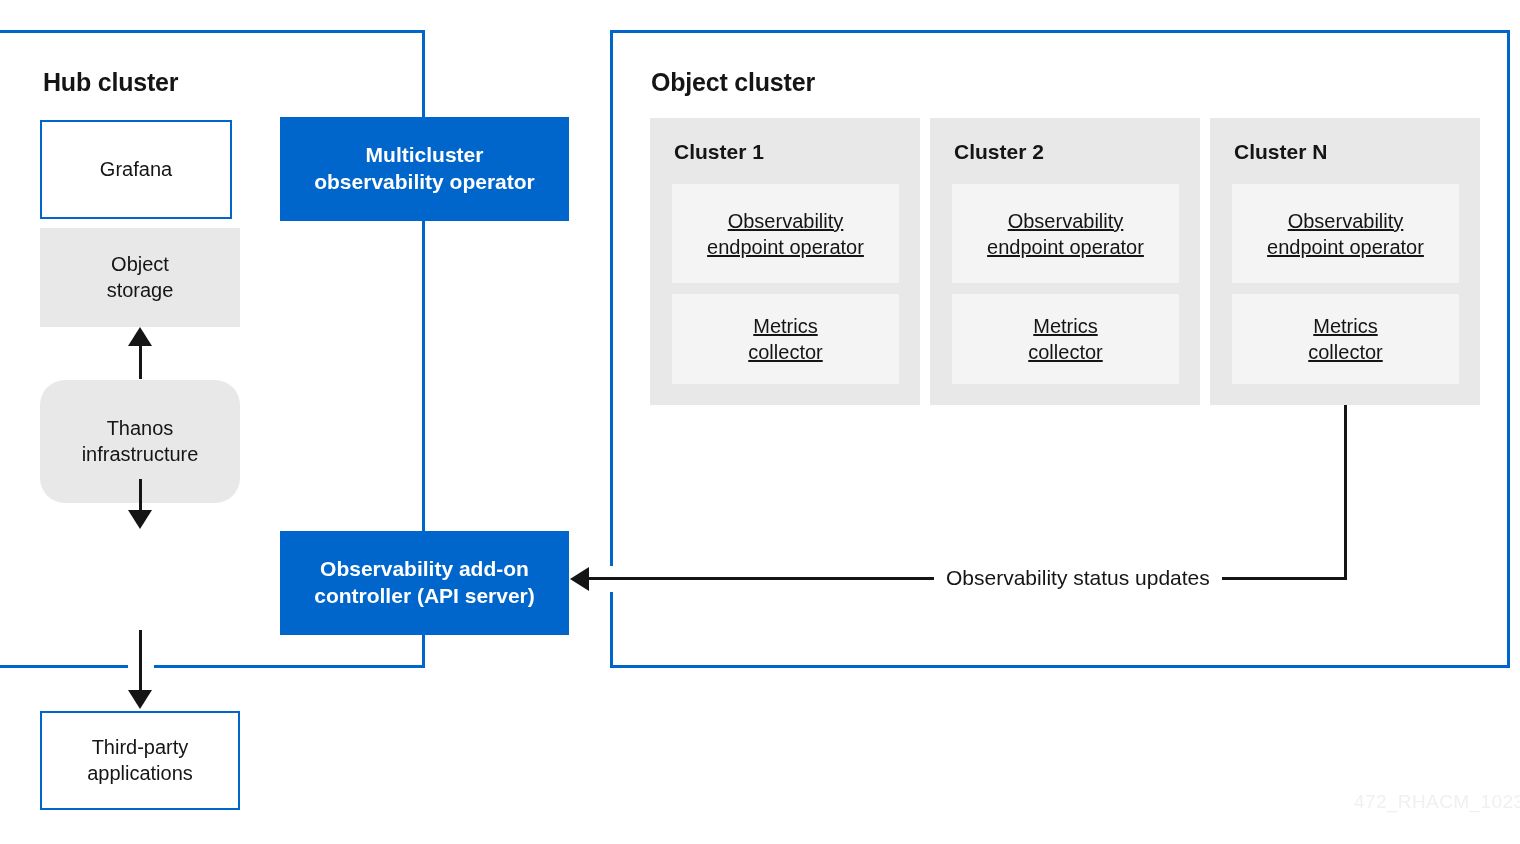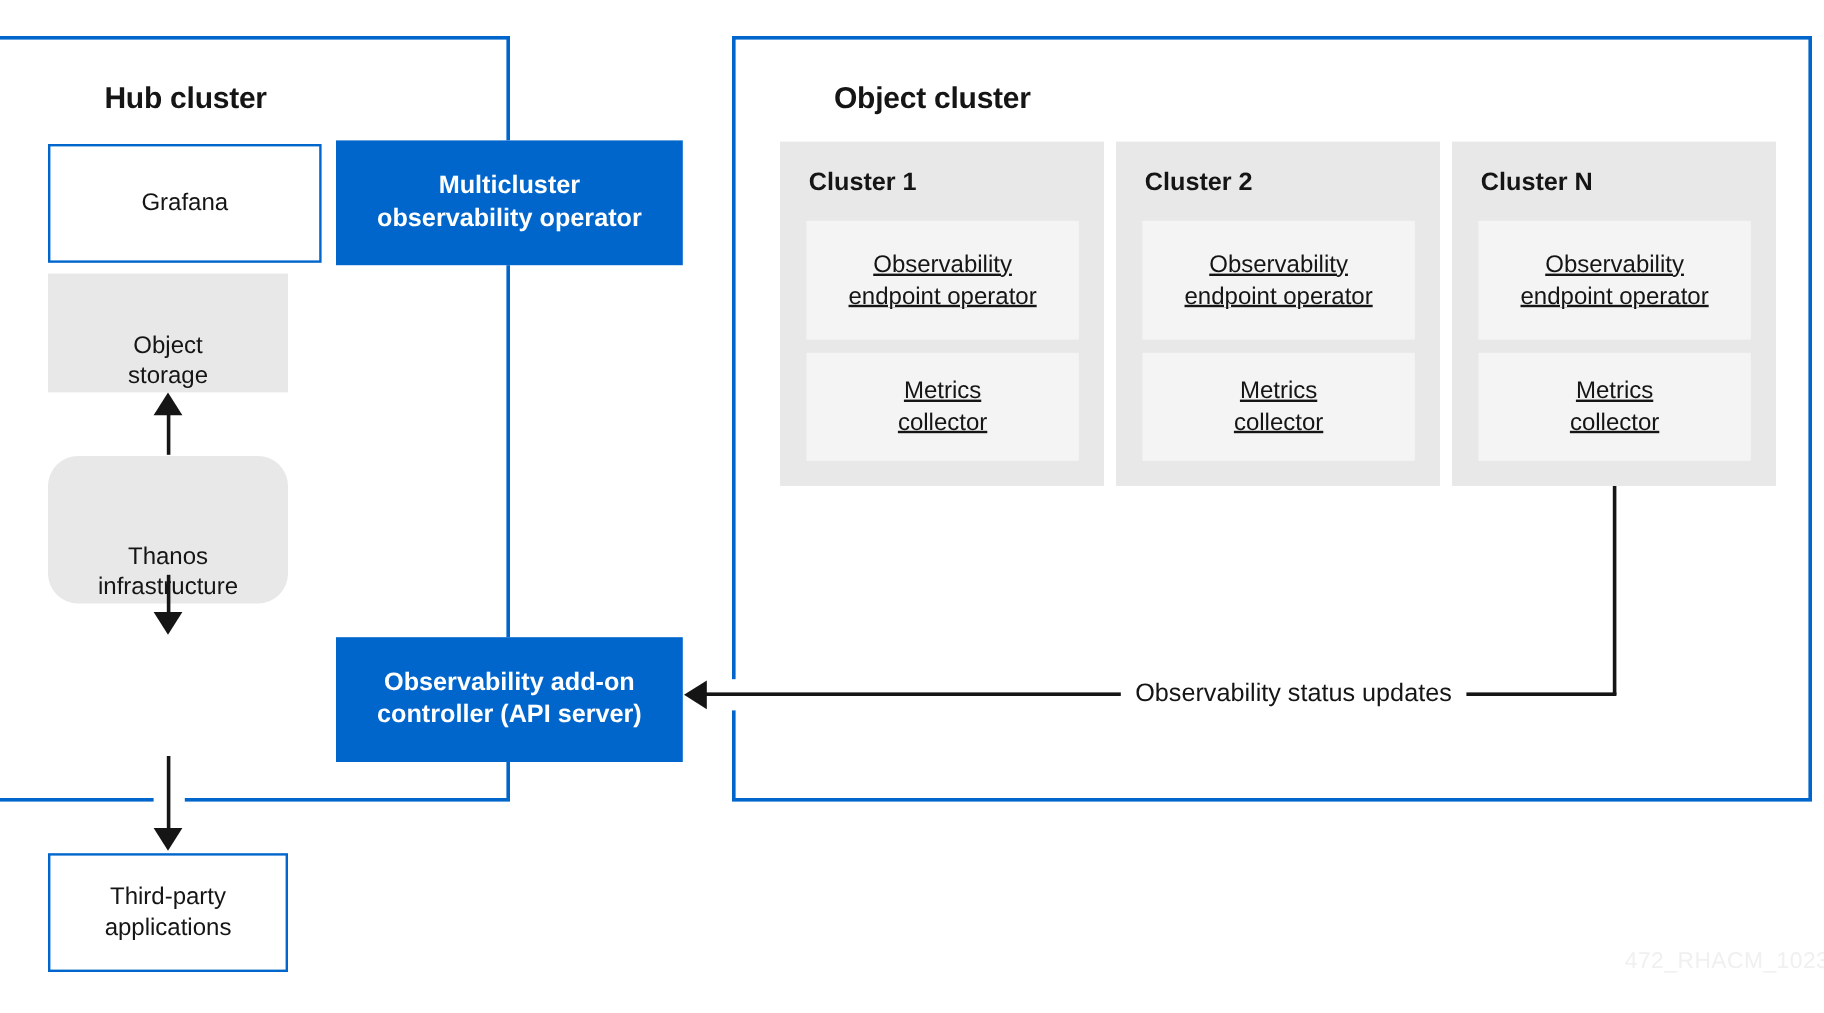--- a/index.html
+++ b/index.html
@@ -34,7 +34,6 @@
     color: #151515;
     letter-spacing: -0.2px;
     white-space: nowrap;
-    margin-left: 44px;
   }
 
   

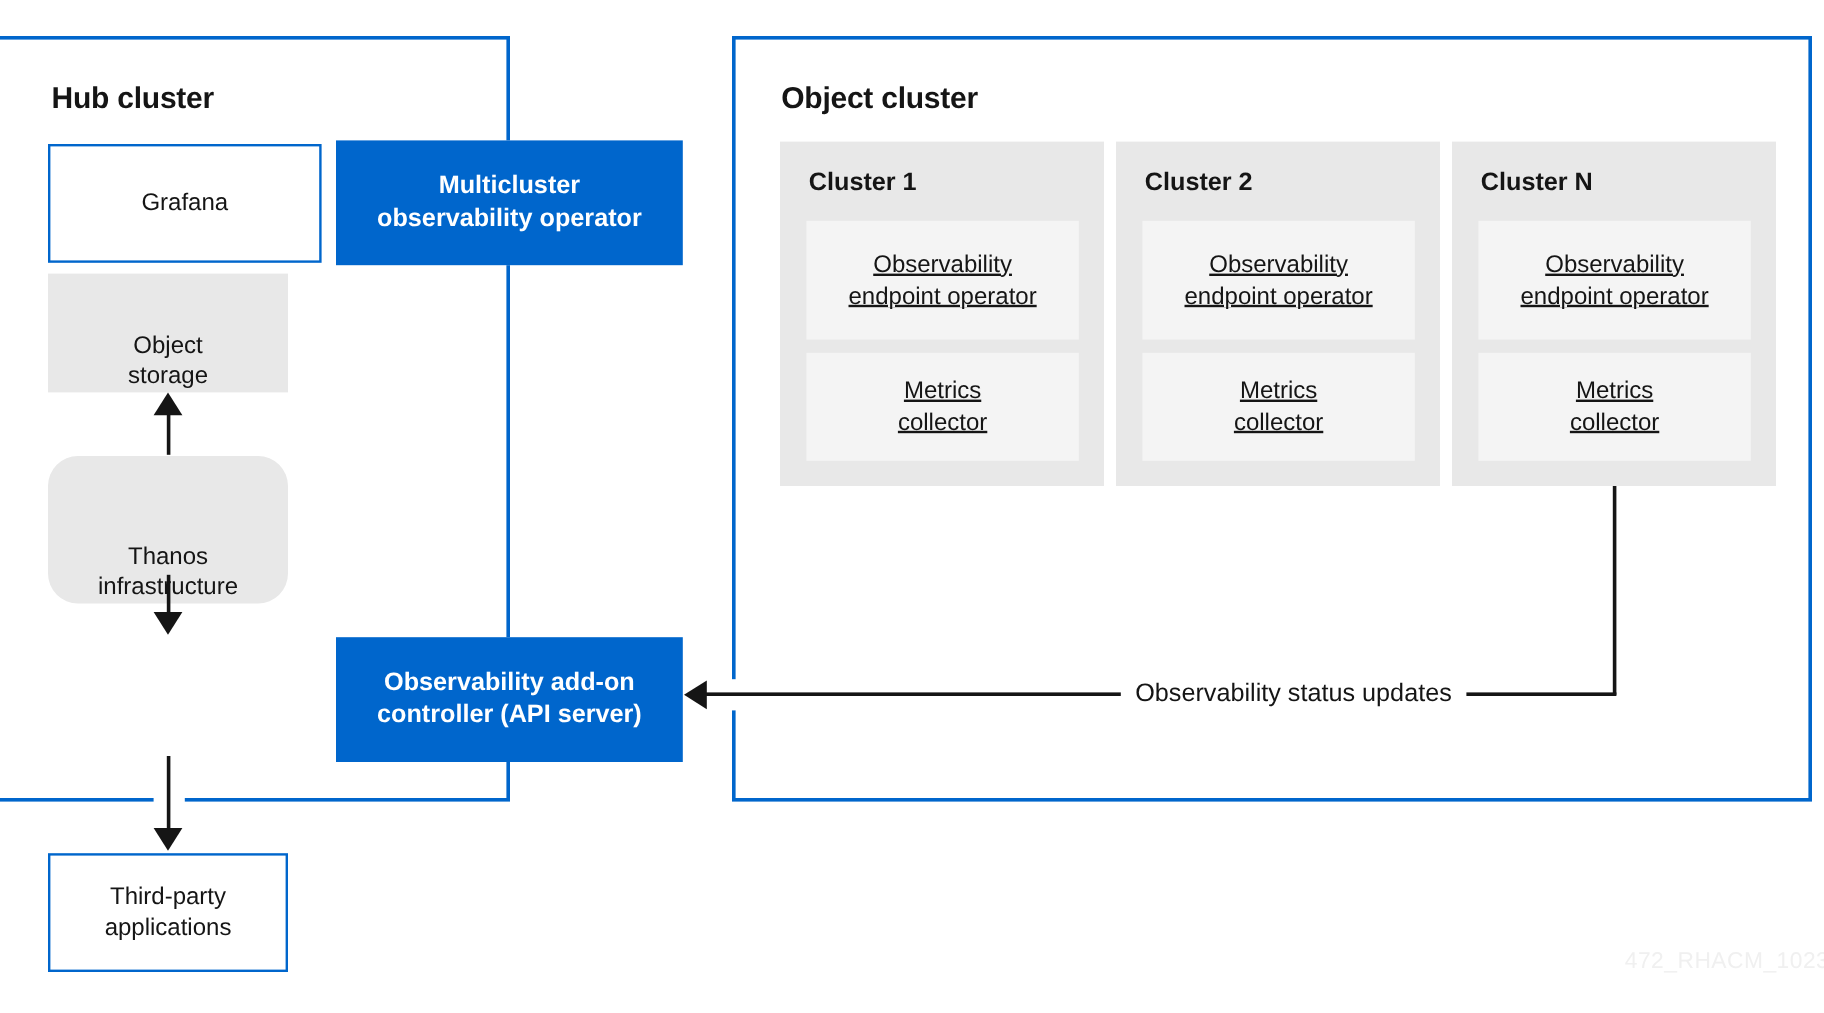--- a/index.html
+++ b/index.html
@@ -143,7 +143,7 @@
 
   <div class="abs frame-title" style="left:43px; top:68px;">Hub cluster</div>
 
-  <div class="abs box box-outline" style="left:40px; top:120px; width:228px; height:99px;">
+  <div class="abs box box-outline" style="left:40px; top:120px; width:192px; height:99px;">
     <span>Grafana</span>
   </div>
 

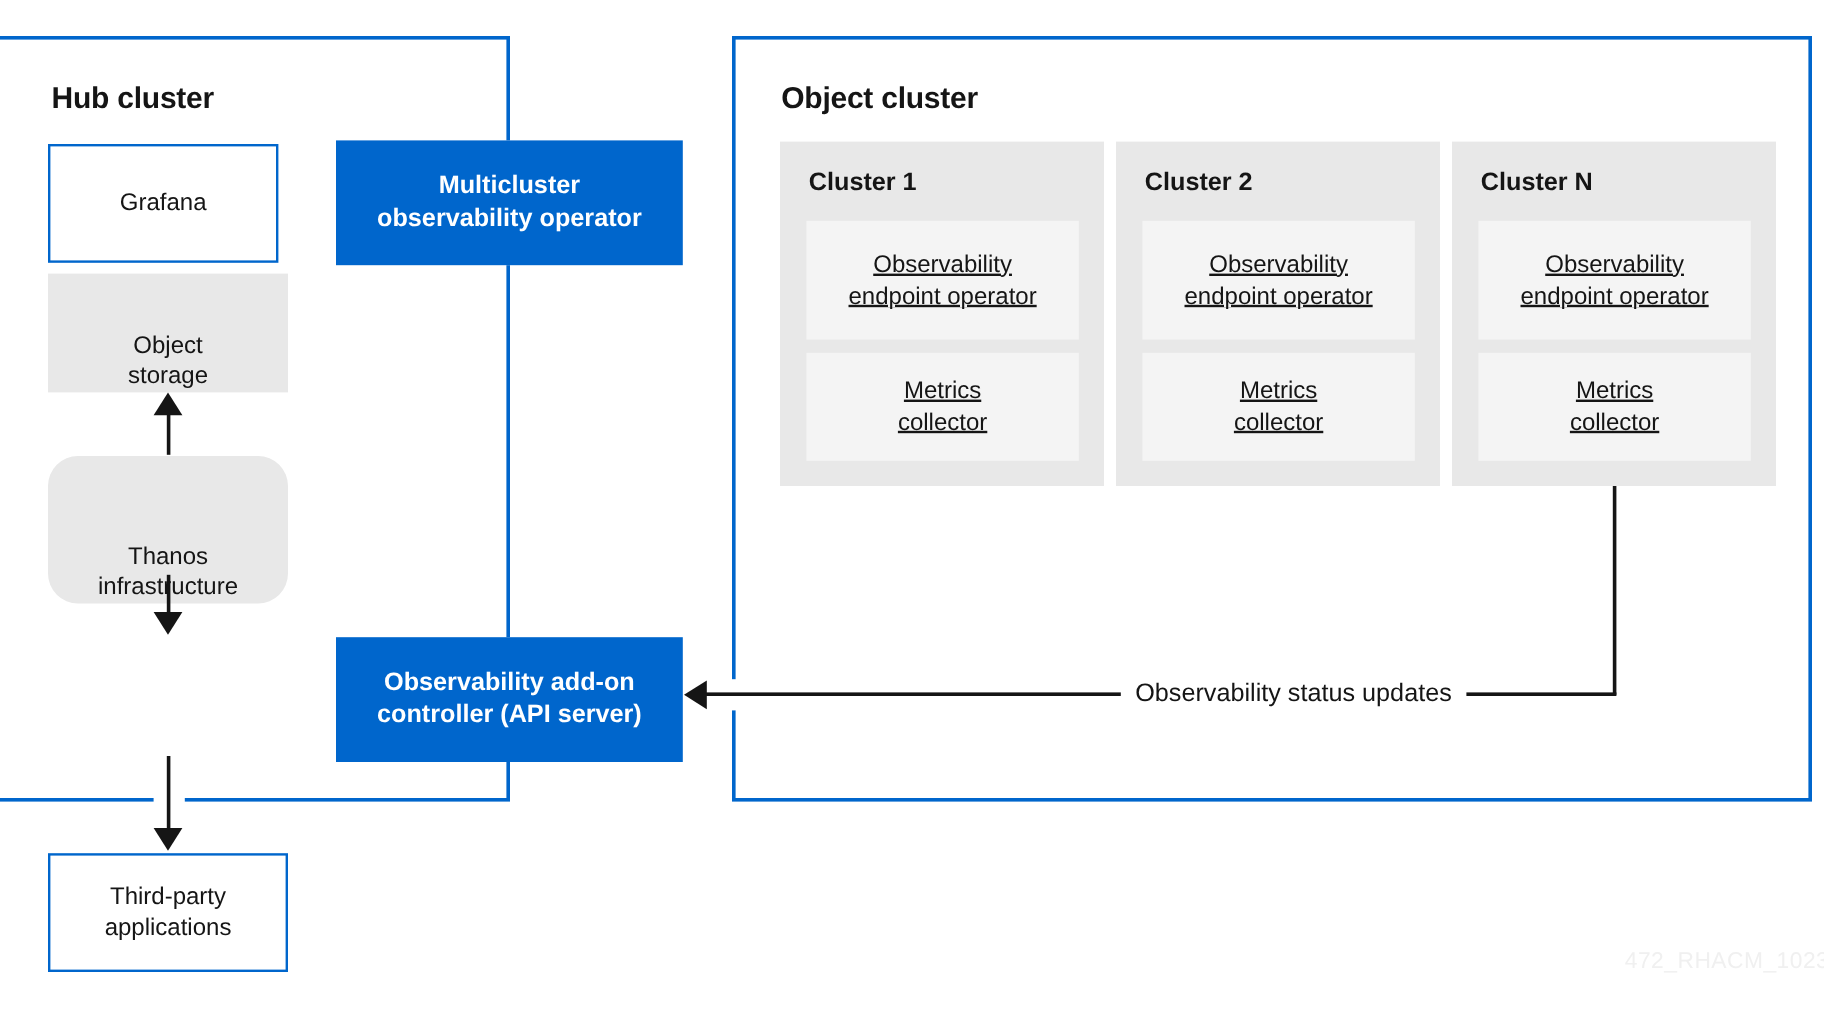--- a/index.html
+++ b/index.html
@@ -53,7 +53,6 @@
   .box-gray {
     background: #e8e8e8;
     border: none;
-    align-items: flex-end;
   }
   .box-blue {
     background: #0066cc;

